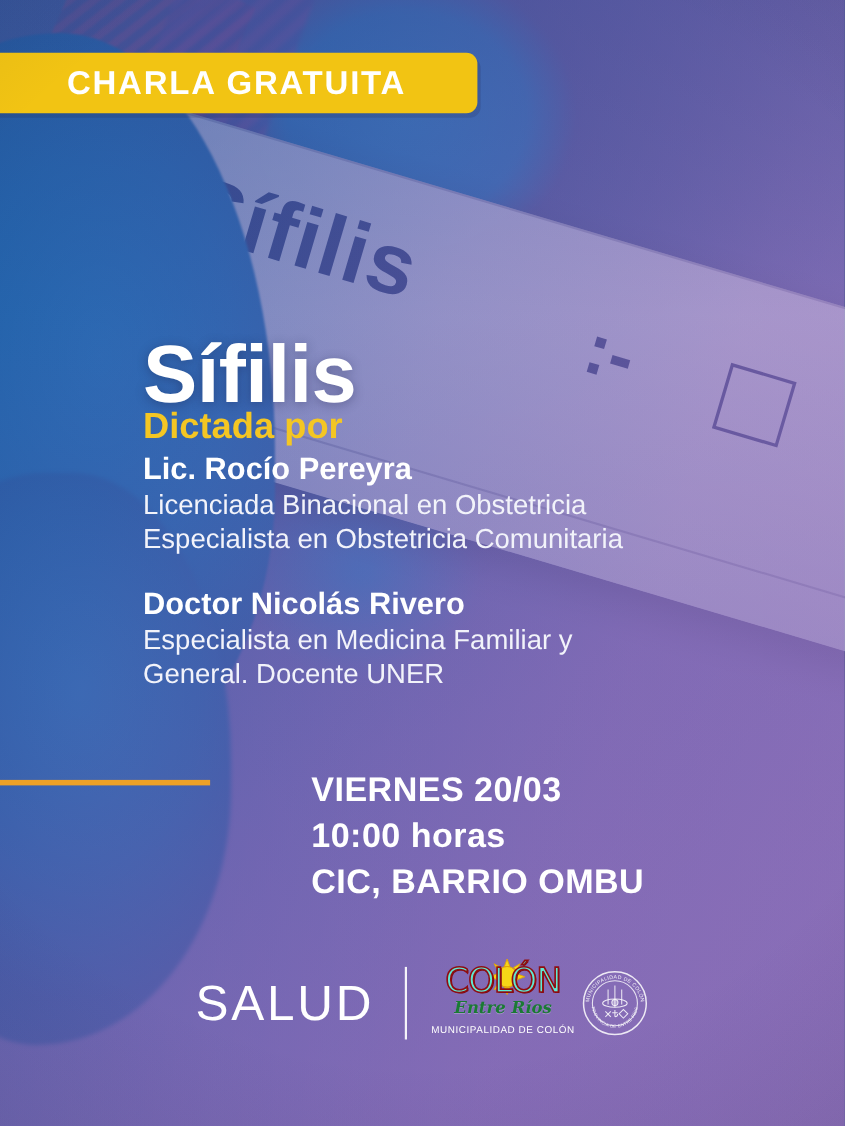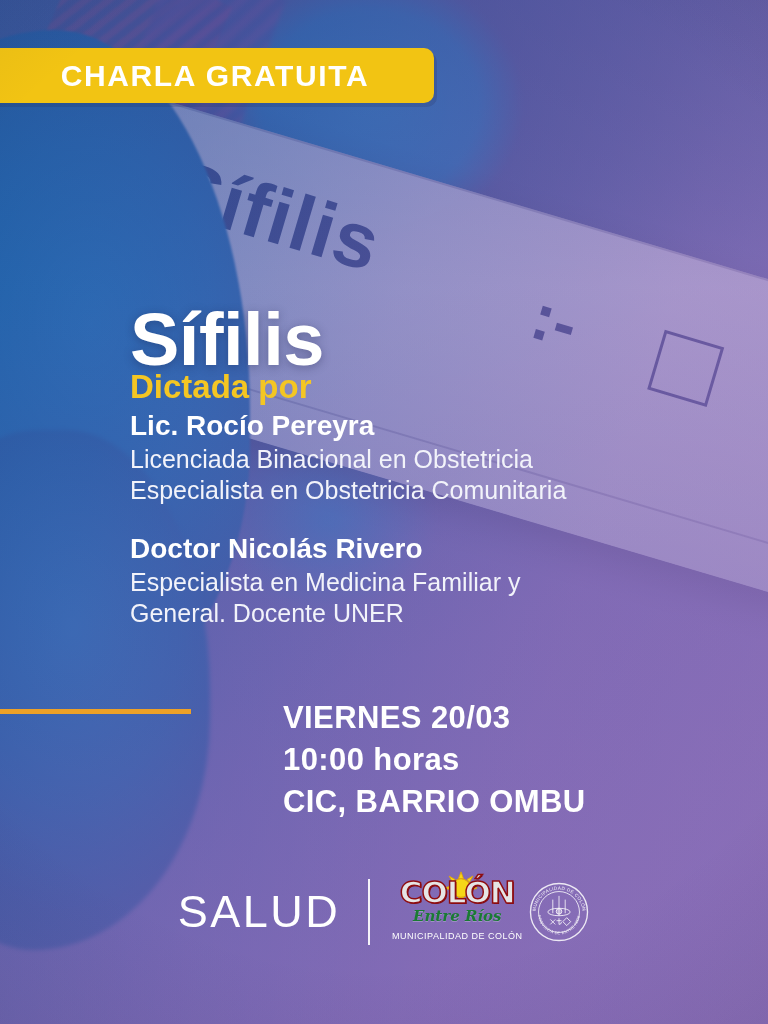--- a/index.html
+++ b/index.html
@@ -227,8 +227,8 @@
   }
   .colon-word{
     position:relative;
-    font-size:31px;font-weight:bold;
-    color:#e5e5e5;
+    font-size:31px;font-weight:normal;
+    color:#5eead4;
     letter-spacing:-1px;
     line-height:1;
     -webkit-text-stroke:1.5px #8f0d10;

